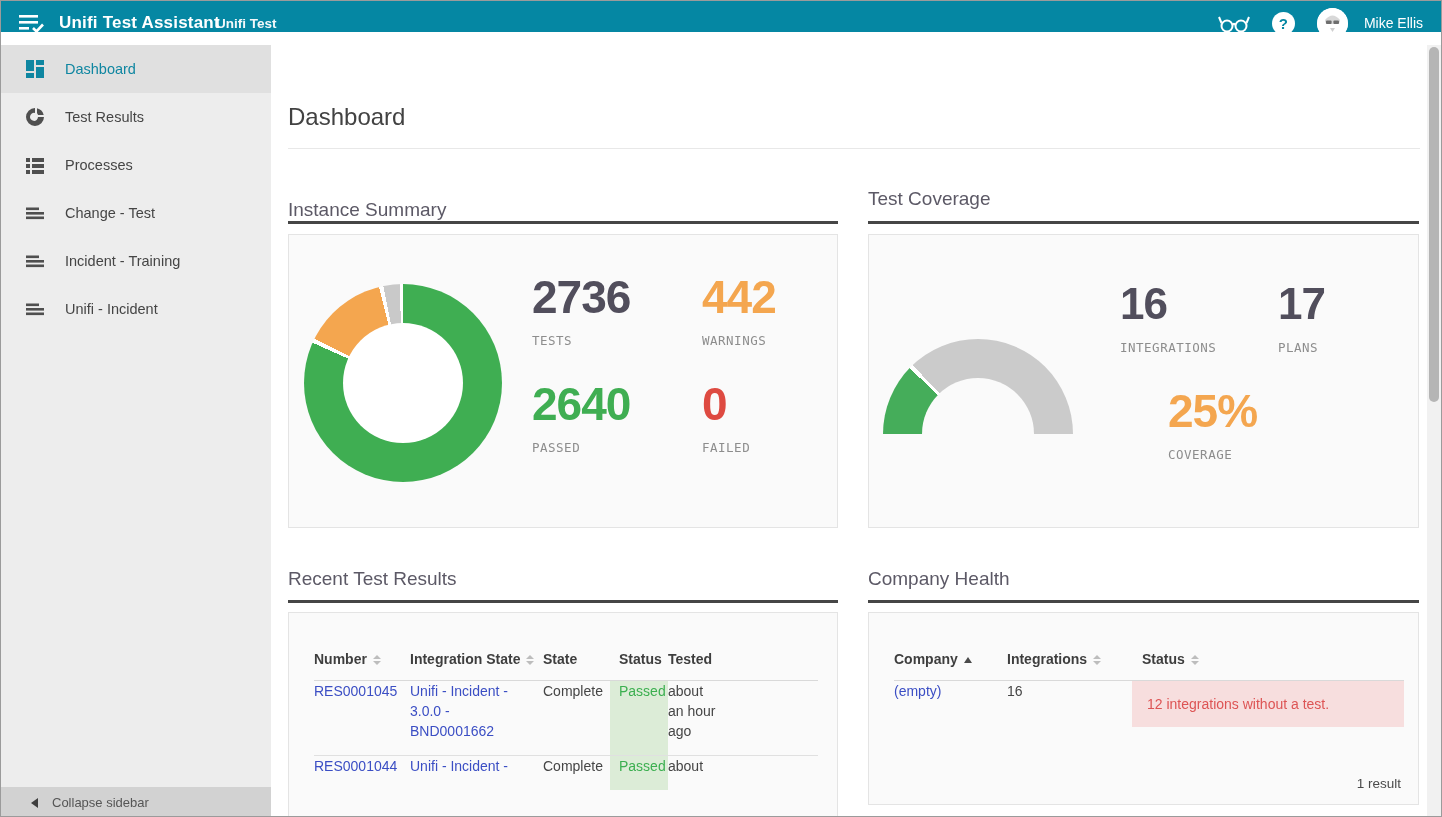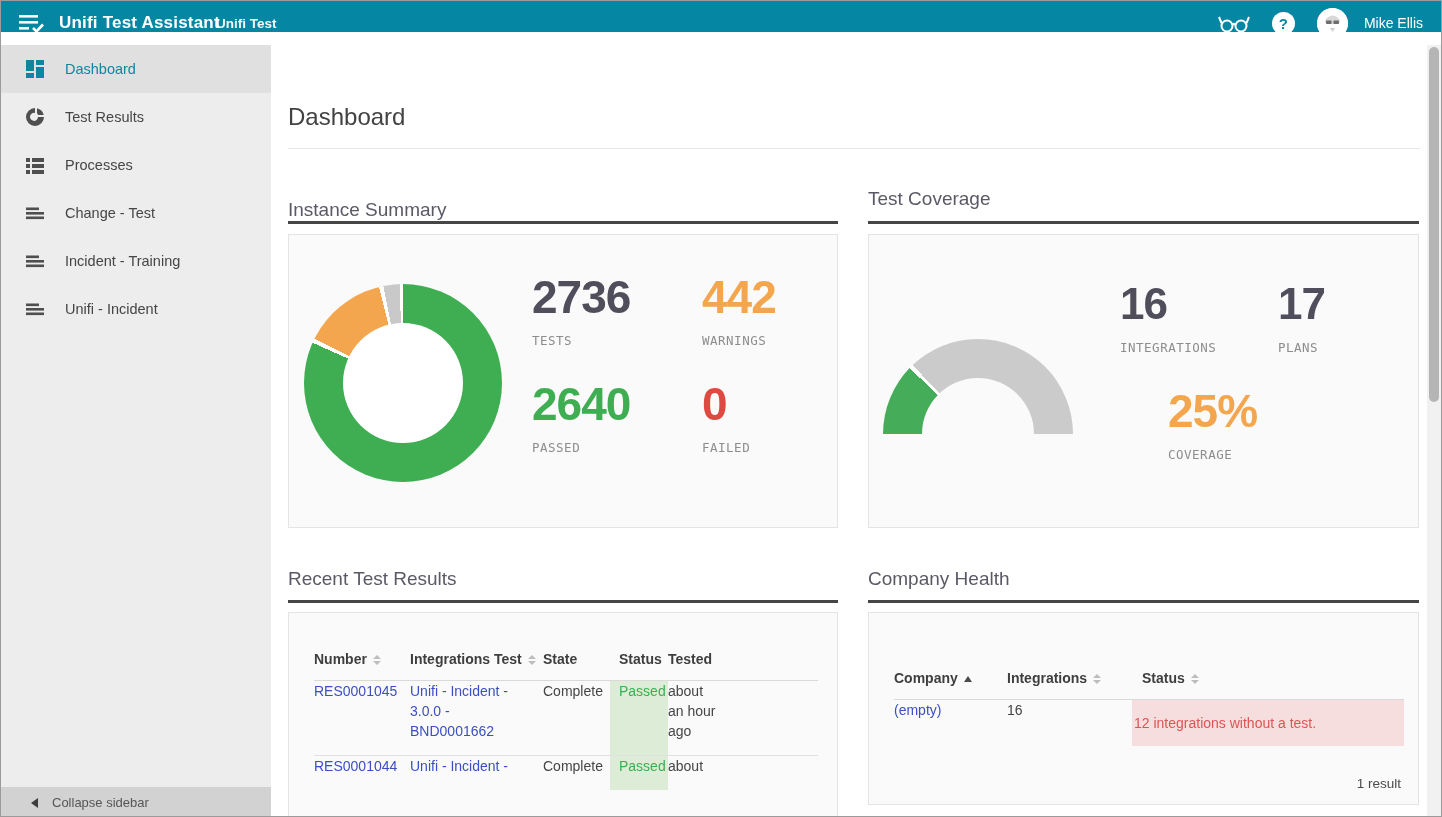--- a/index.html
+++ b/index.html
@@ -245,7 +245,7 @@
         <thead>
           <tr>
             <th><span>Number</span><span class="sort"><i class="up"></i><i class="dn"></i></span></th>
-            <th><span>Integrations Test</span><span class="sort"><i class="up"></i><i class="dn"></i></span></th>
+            <th><span>Integration State</span><span class="sort"><i class="up"></i><i class="dn"></i></span></th>
             <th><span>State</span></th>
             <th class="th-status"><span>Status</span></th>
             <th><span>Tested</span></th>

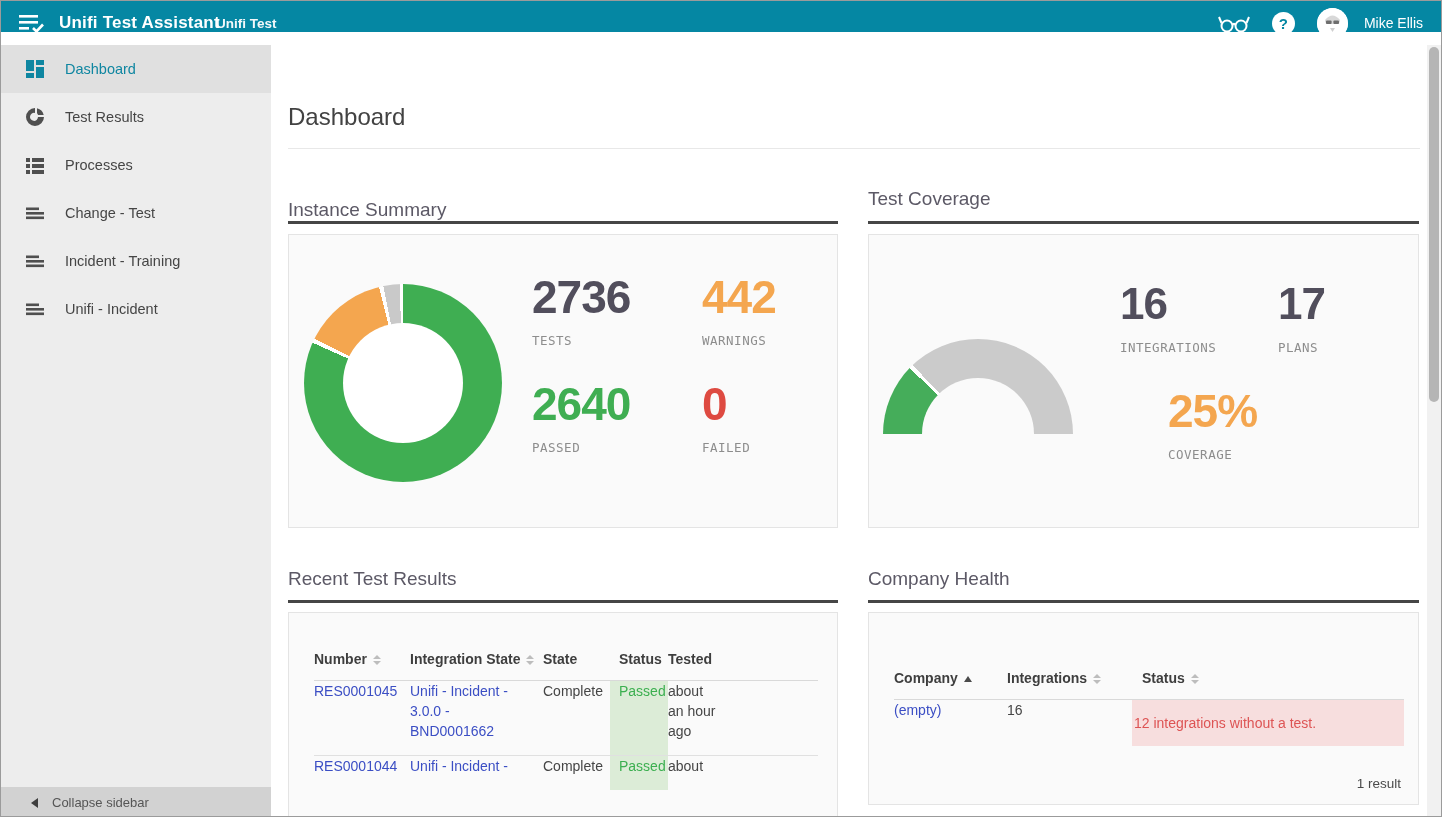--- a/index.html
+++ b/index.html
@@ -61,7 +61,7 @@
   .td-status { background:#dcecd7; color:#3caf50; padding-left:9px; }
   th.th-status { padding-left:9px; }
   .row2 td { border-top:1px solid #e0e0e0; }
-  .t-health { margin:57px 0 0 25px; width:510px; }
+  .t-health { margin:38px 0 0 25px; width:510px; }
   .td-alert { background:#f7dede; color:#dd5454; padding:13px 10px 13px 2px; }
   th.th-alert { padding-left:10px; }
   .sort { display:inline-block; vertical-align:middle; margin-left:6px; }

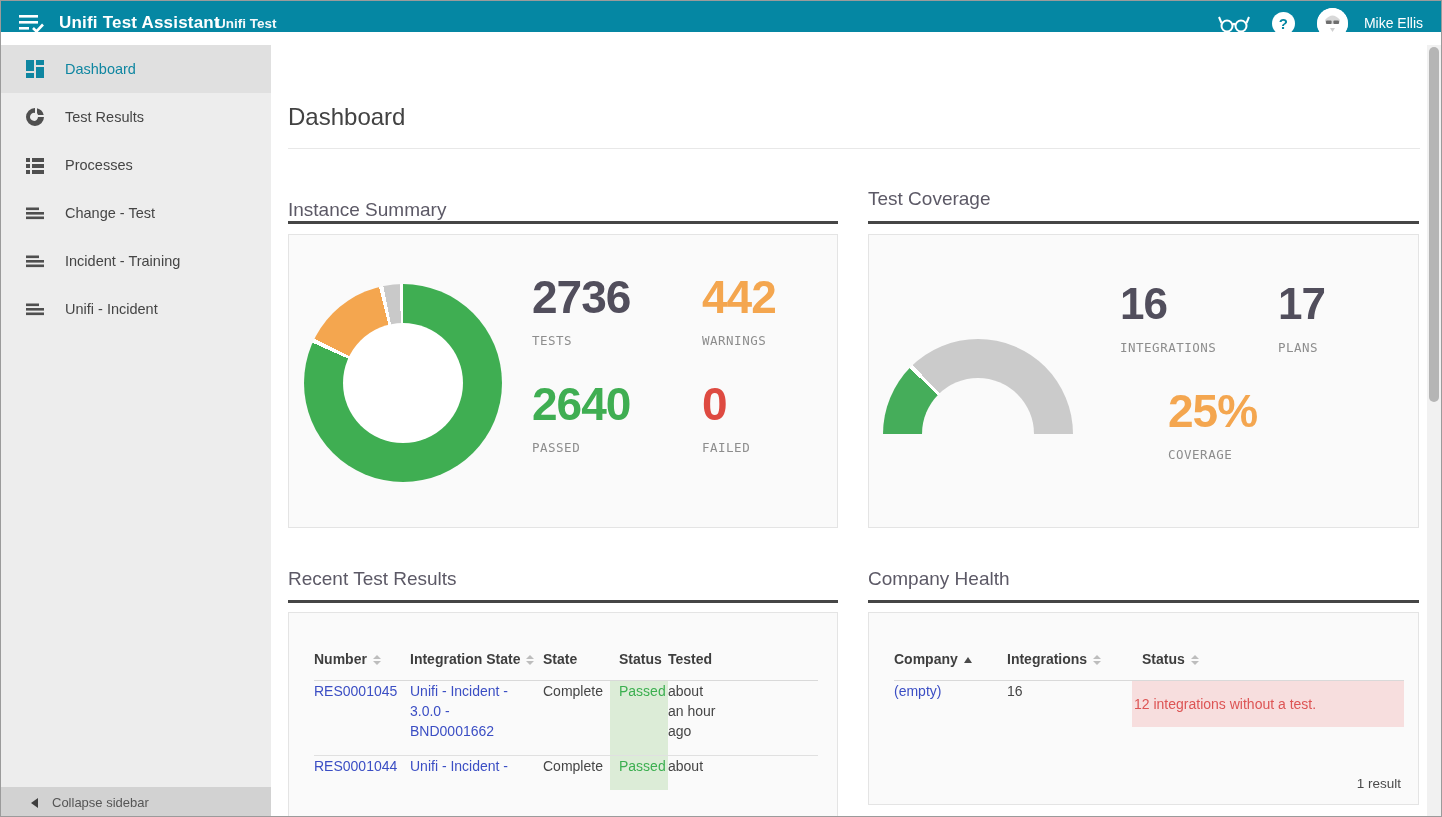--- a/index.html
+++ b/index.html
@@ -62,7 +62,7 @@
   th.th-status { padding-left:9px; }
   .row2 td { border-top:1px solid #e0e0e0; }
   .t-health { margin:38px 0 0 25px; width:510px; }
-  .td-alert { background:#f7dede; color:#dd5454; padding:13px 10px 13px 2px; }
+  .td-alert { background:#f7dede; color:#dd5454; padding:13px 10px 13px 15px; }
   th.th-alert { padding-left:10px; }
   .sort { display:inline-block; vertical-align:middle; margin-left:6px; }
   .sort i { display:block; width:0; height:0; border-left:4px solid transparent; border-right:4px solid transparent; }

